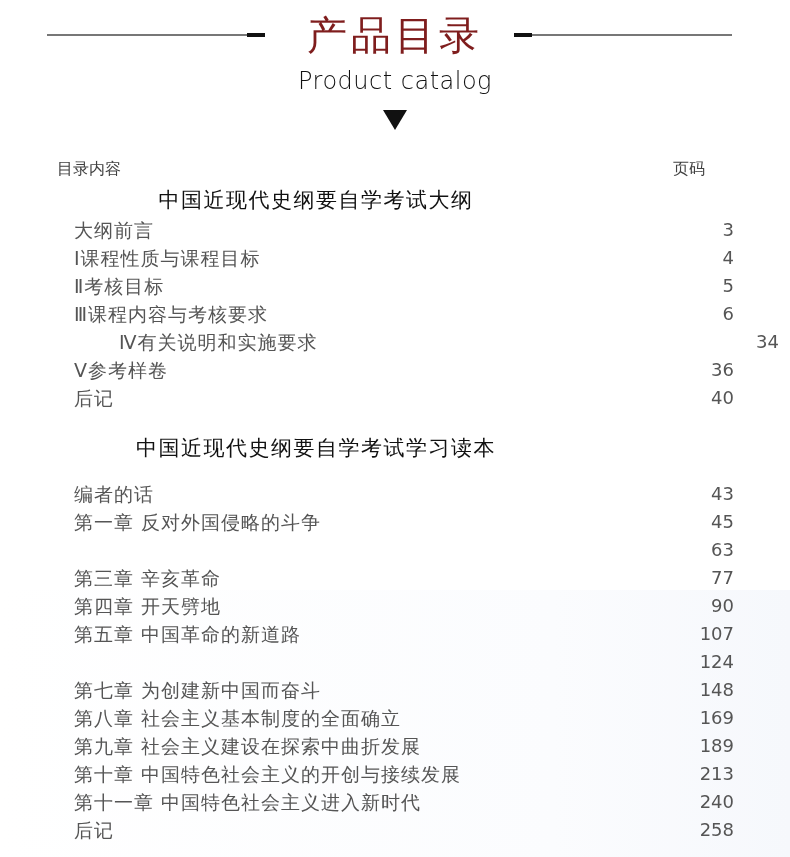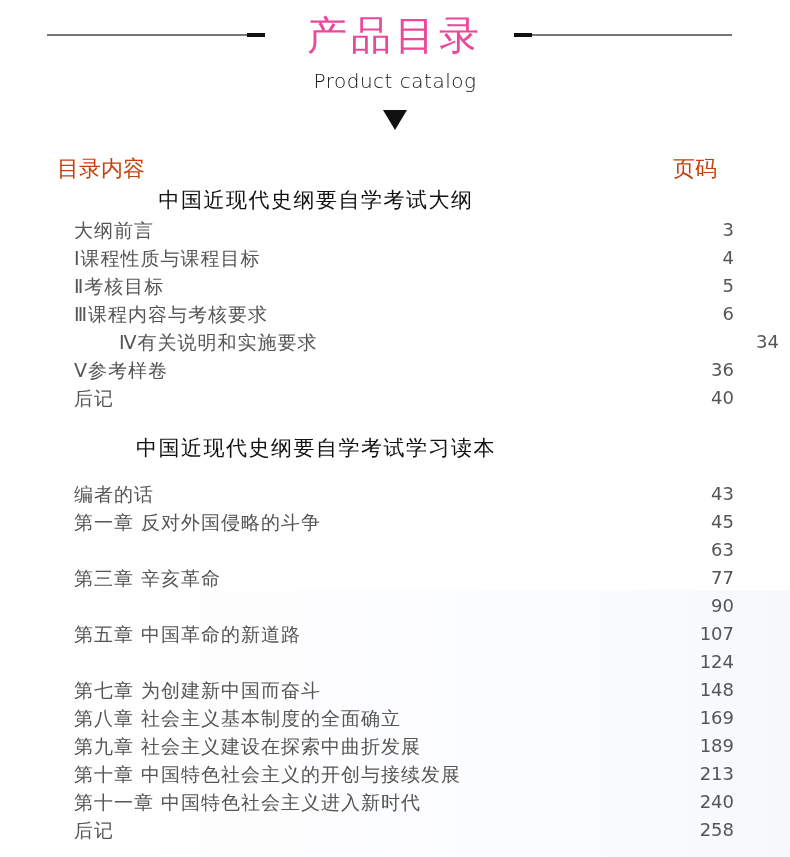--- a/index.html
+++ b/index.html
@@ -19,7 +19,7 @@
     .header-cap.right { left: 514px; }
     .title {
       position: absolute; top: 8px; left: 0; width: 790px; text-align: center;
-      font-size: 40px; color: #ec4899; letter-spacing: 4px; font-weight: normal; line-height: 54px;
+      font-size: 40px; color: #7f1d1d; letter-spacing: 4px; font-weight: normal; line-height: 54px;
     }
     .subtitle {
       position: absolute; top: 64px; left: 0; width: 790px; text-align: center;

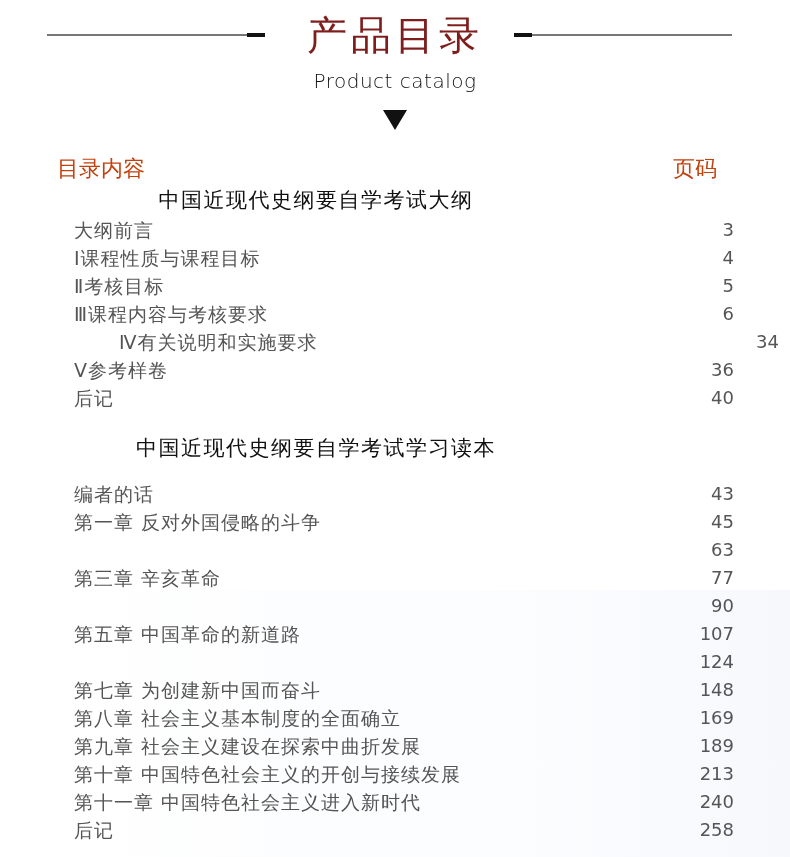--- a/index.html
+++ b/index.html
@@ -23,7 +23,7 @@
     }
     .subtitle {
       position: absolute; top: 64px; left: 0; width: 790px; text-align: center;
-      font-family: "DejaVu Sans", sans-serif; font-size: 20px; color: #111; line-height: 34px;
+      font-family: "DejaVu Sans", sans-serif; font-size: 24px; color: #111; line-height: 34px;
       font-weight: 300; letter-spacing: 0.5px;
     }
     .arrow {

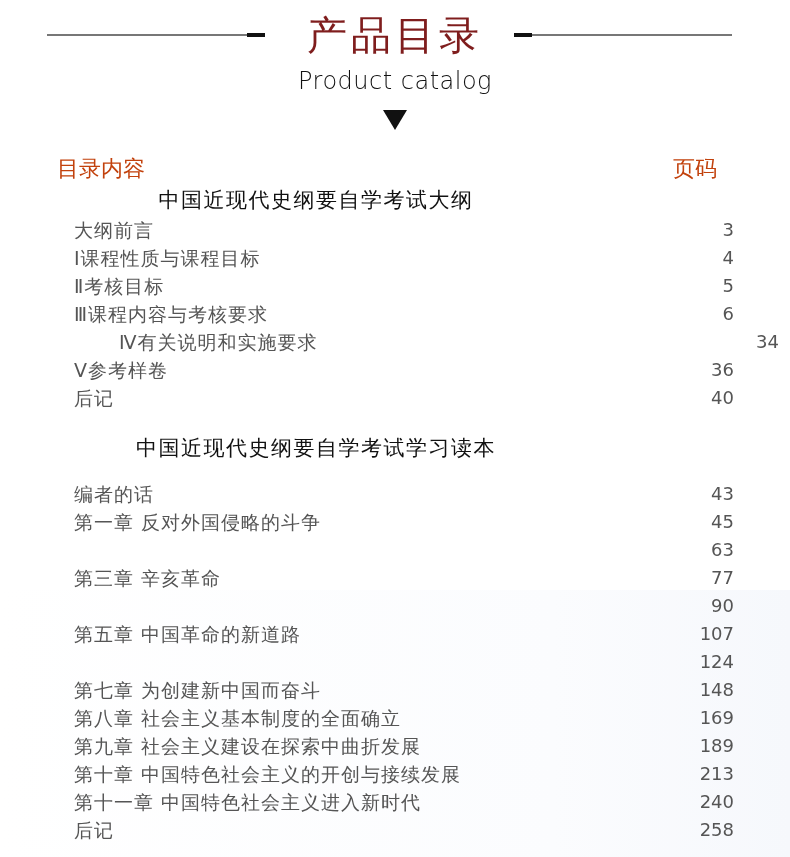--- a/index.html
+++ b/index.html
@@ -32,7 +32,7 @@
       border-top: 20px solid #111;
     }
     .col-head {
-      position: absolute; top: 154px; font-size: 22px; color: #c2410c; line-height: 30px;
+      position: absolute; top: 154px; font-size: 16px; color: #404040; line-height: 30px;
     }
     .col-head.left { left: 57px; }
     .col-head.right { left: 673px; }

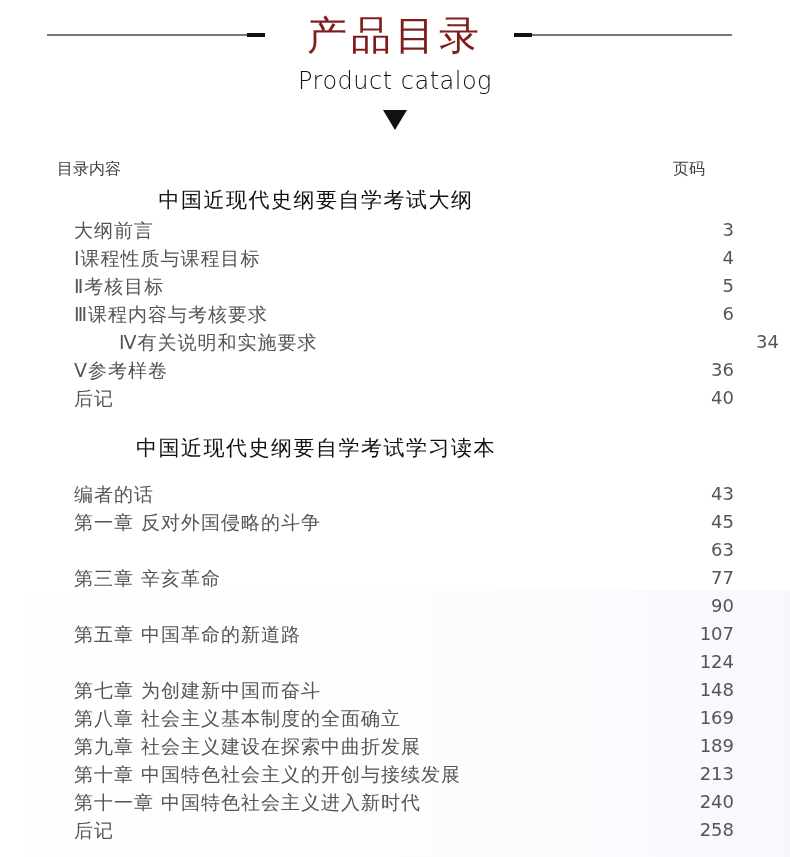--- a/index.html
+++ b/index.html
@@ -122,6 +122,7 @@
   <span class="page">77</span>
 </div>
 <div class="row" style="top:592px;">
+  <span class="label">第四章  开天劈地</span>
   <span class="page">90</span>
 </div>
 <div class="row" style="top:620px;">

